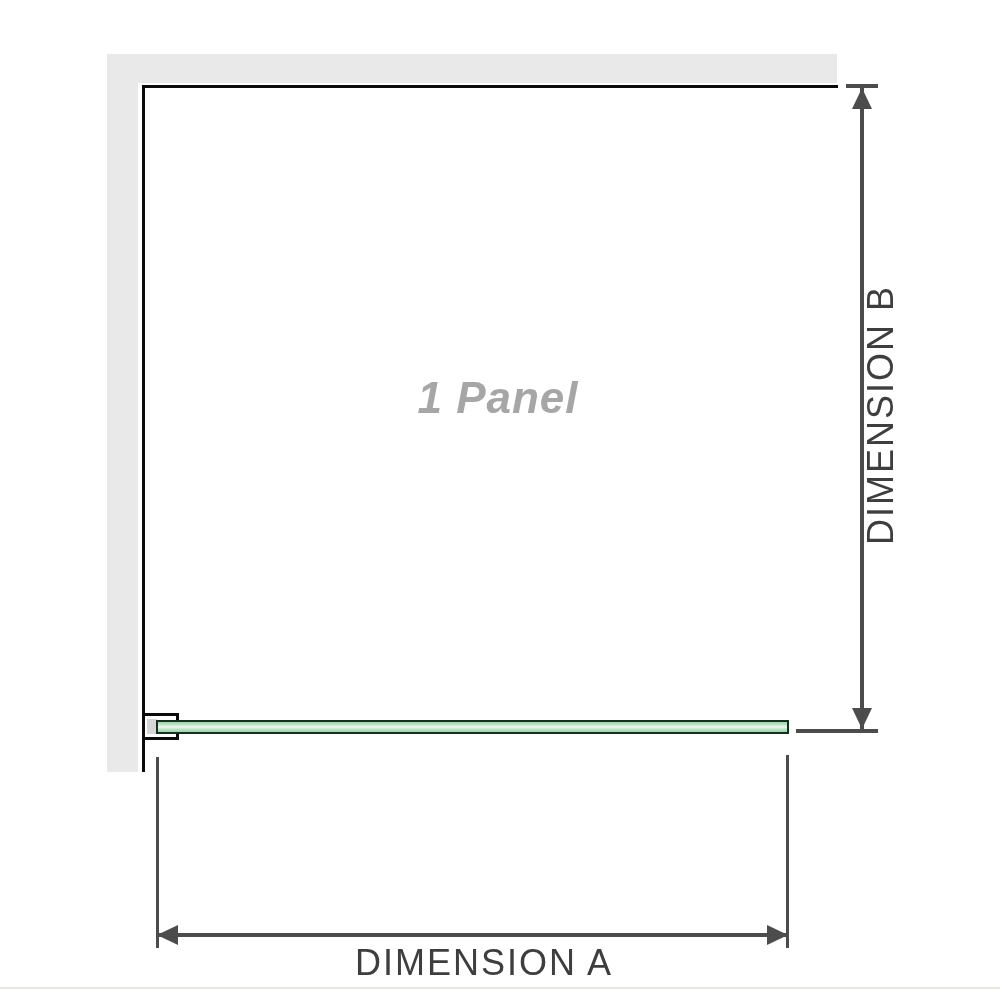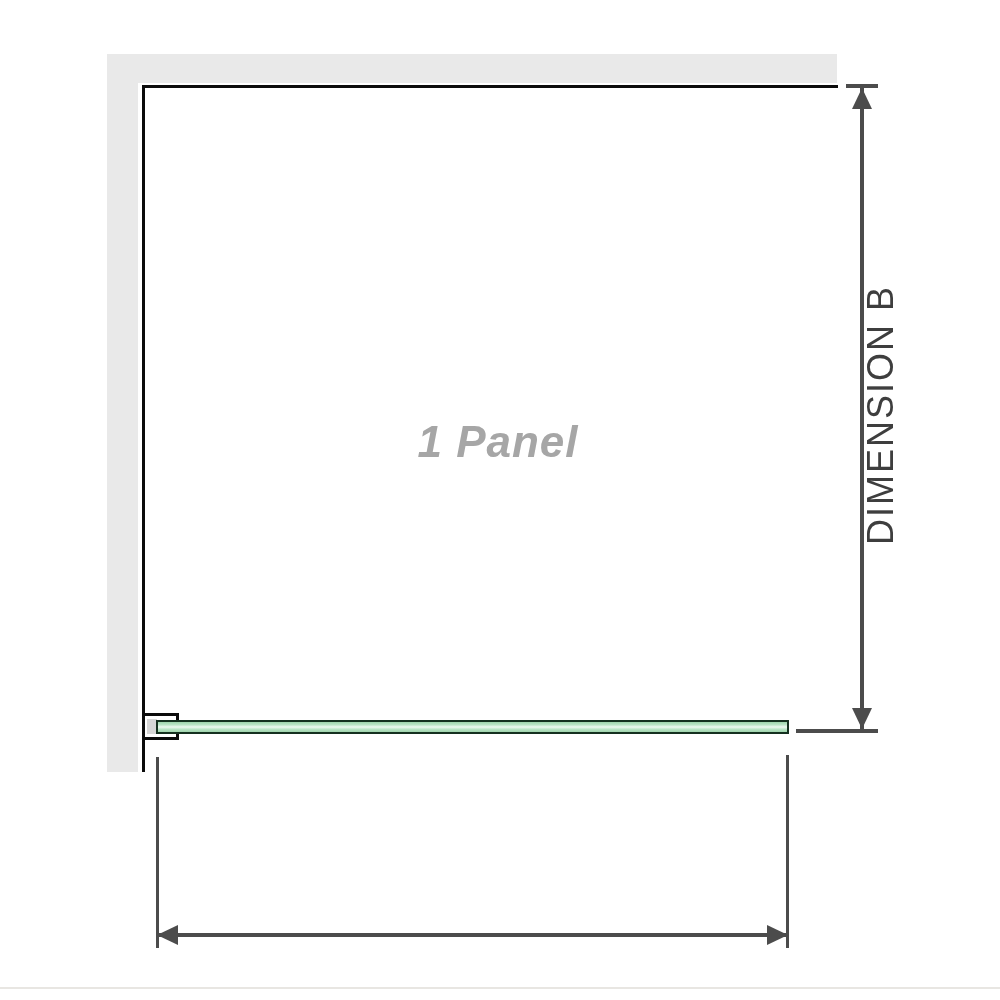--- a/index.html
+++ b/index.html
@@ -30,7 +30,7 @@
   
   .panel-label-box{
     left:143px;top:86px;width:694px;height:636px;
-    display:flex;align-items:center;justify-content:center;margin-top:44px;
+    display:flex;align-items:center;justify-content:center;
   }
   .panel-label{
     font-style:italic;font-weight:700;font-size:44px;letter-spacing:1px;

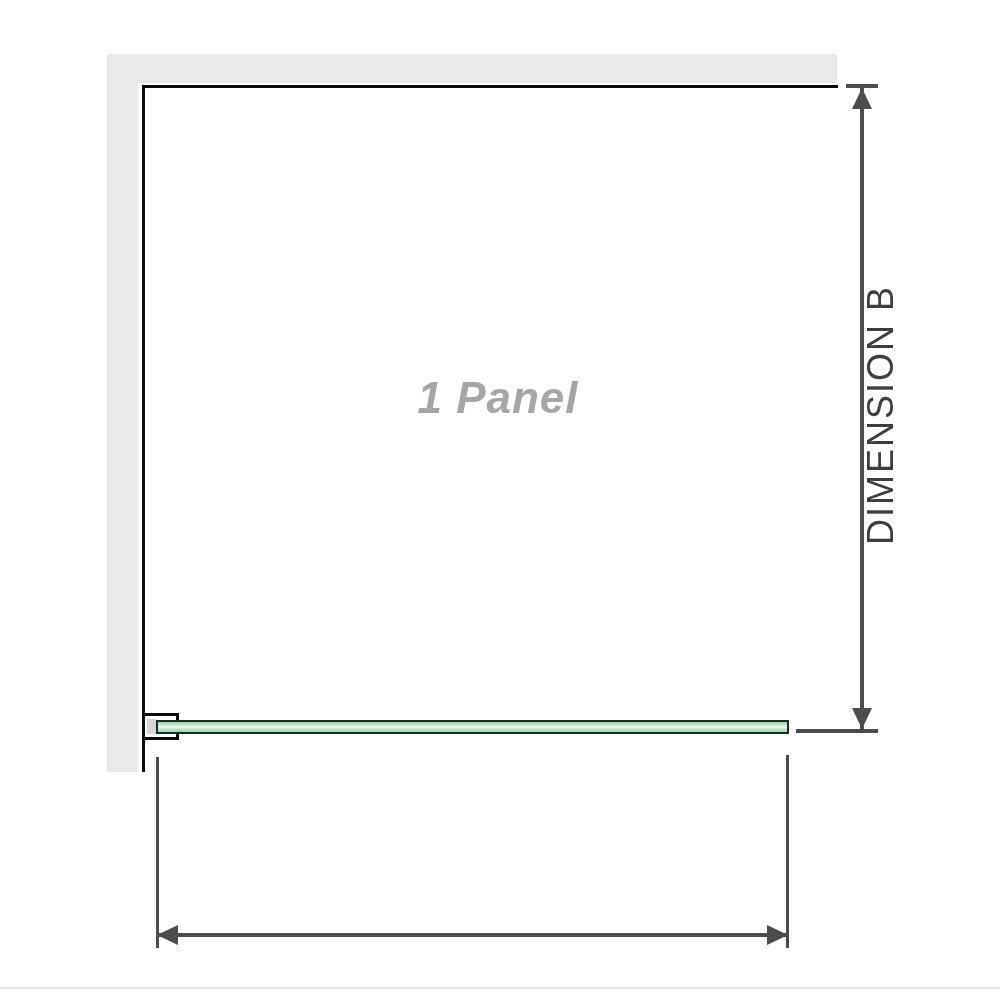--- a/index.html
+++ b/index.html
@@ -115,6 +115,7 @@
   <div class="abs dim dima-line"></div>
   <div class="abs arrow dima-arrow-left"></div>
   <div class="abs arrow dima-arrow-right"></div>
+  <div class="abs dim-label dima-label">DIMENSION A</div>
 
   <div class="abs bottom-divider"></div>
 

